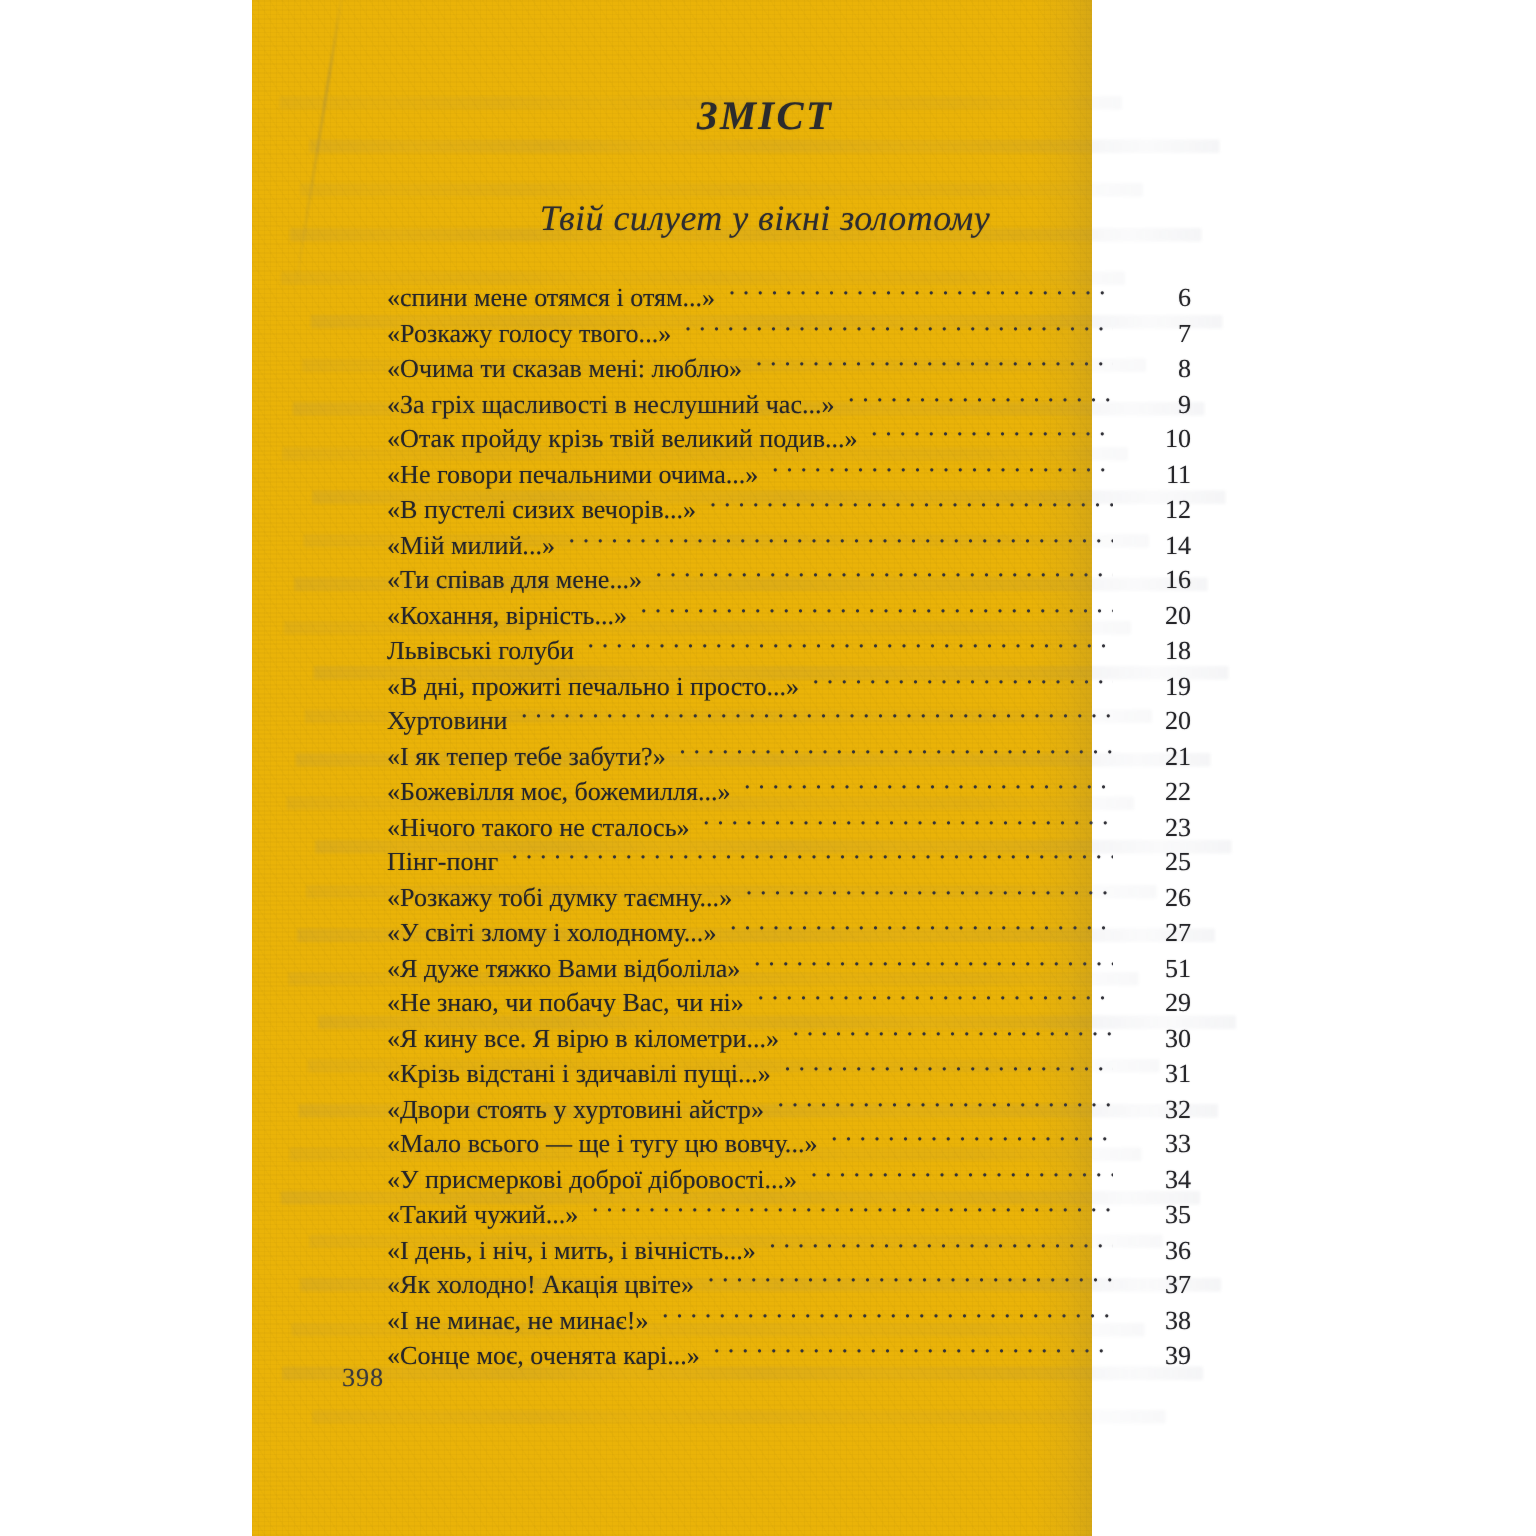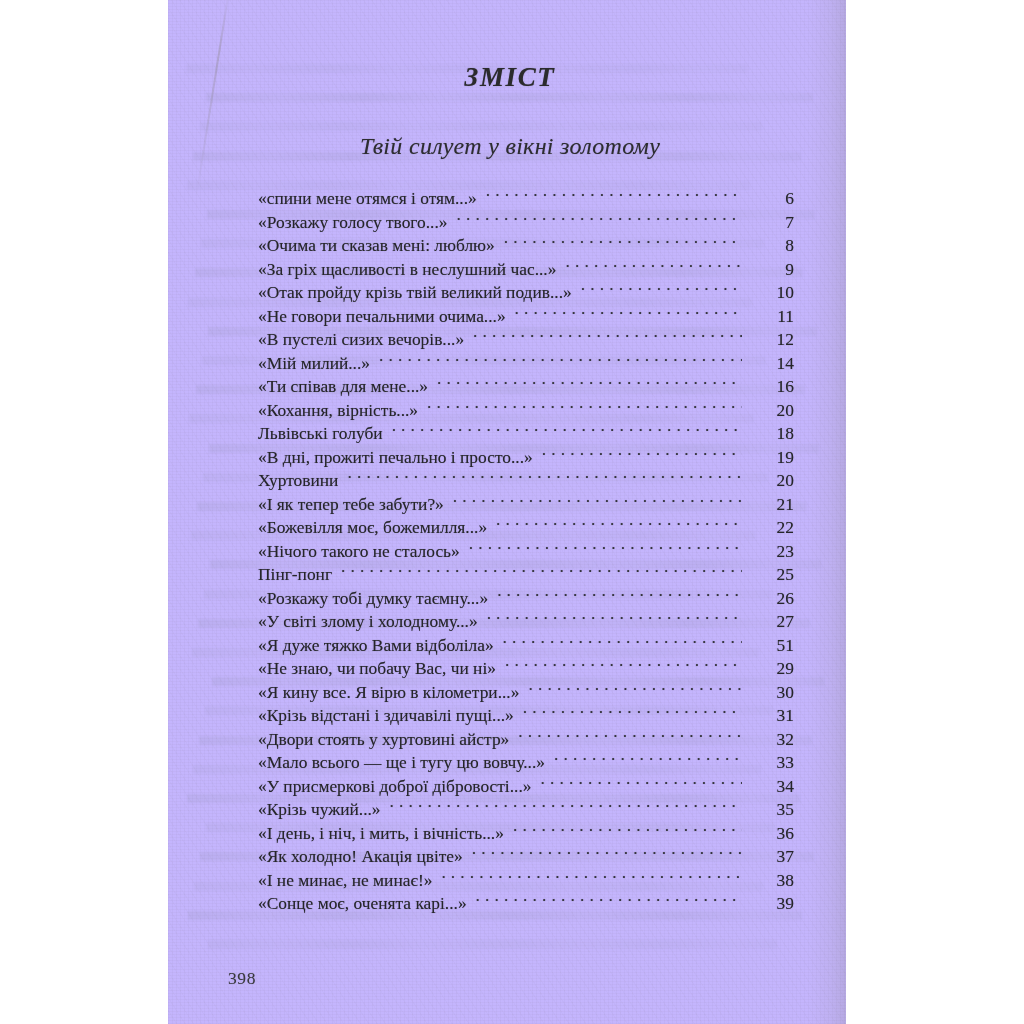--- a/index.html
+++ b/index.html
@@ -27,7 +27,7 @@
     position: absolute;
     left: 168px;
     top: 0;
-    width: 678px;
+    width: 560px;
     height: 1024px;
     background:
       radial-gradient(ellipse 120% 80% at 45% 40%, rgba(255,255,255,0.55) 0%, rgba(255,255,255,0) 70%),
@@ -39,7 +39,7 @@
         #faf8ee 520px,
         #f6f4e8 630px,
         #ecead f 684px);
-    background-color: #c4b5fd;
+    background-color: #eab308;
     box-shadow: 0 0 0 0 rgba(0,0,0,0);
   }
 

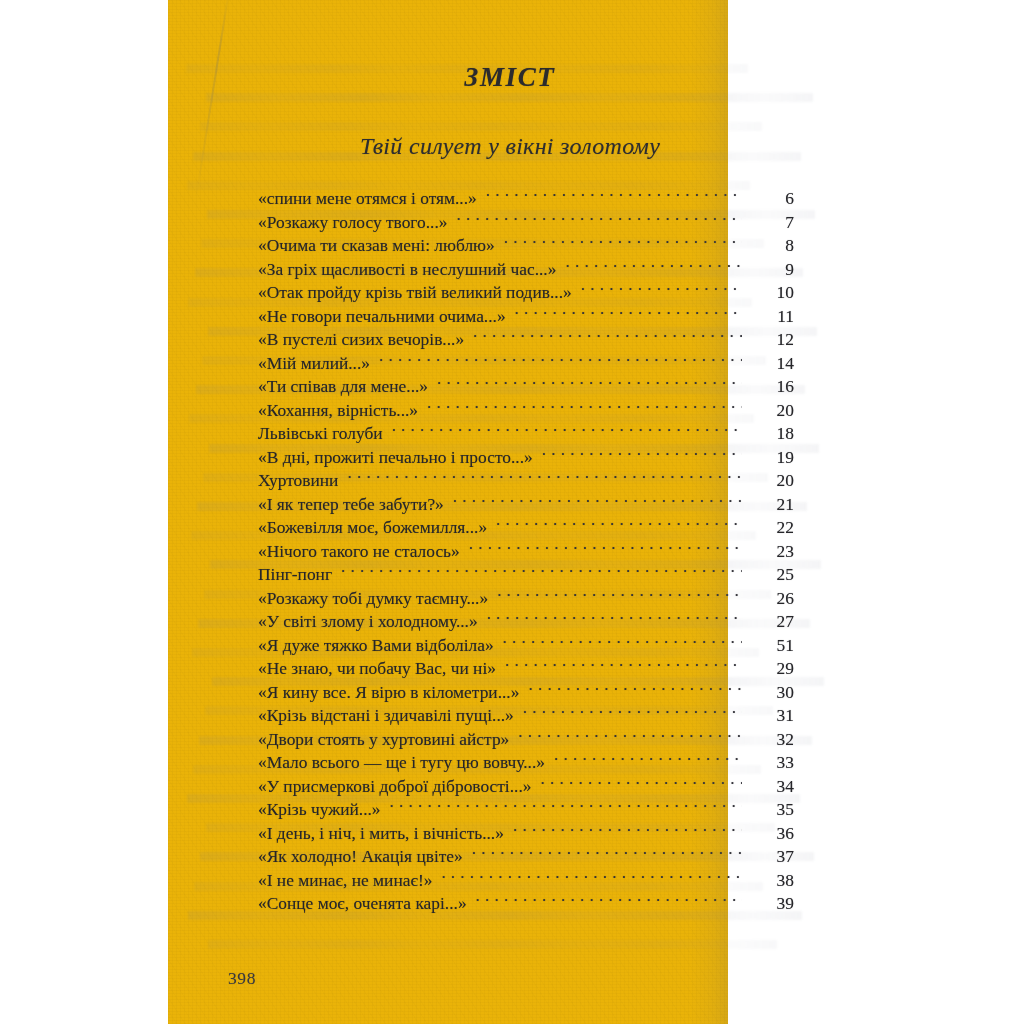--- a/index.html
+++ b/index.html
@@ -381,7 +381,7 @@
             <span class="toc-page">34</span>
           </div>
           <div class="toc-row">
-            <span class="toc-label">«Крізь чужий...»</span>
+            <span class="toc-label">«Такий чужий...»</span>
             <span class="toc-dots"></span>
             <span class="toc-page">35</span>
           </div>

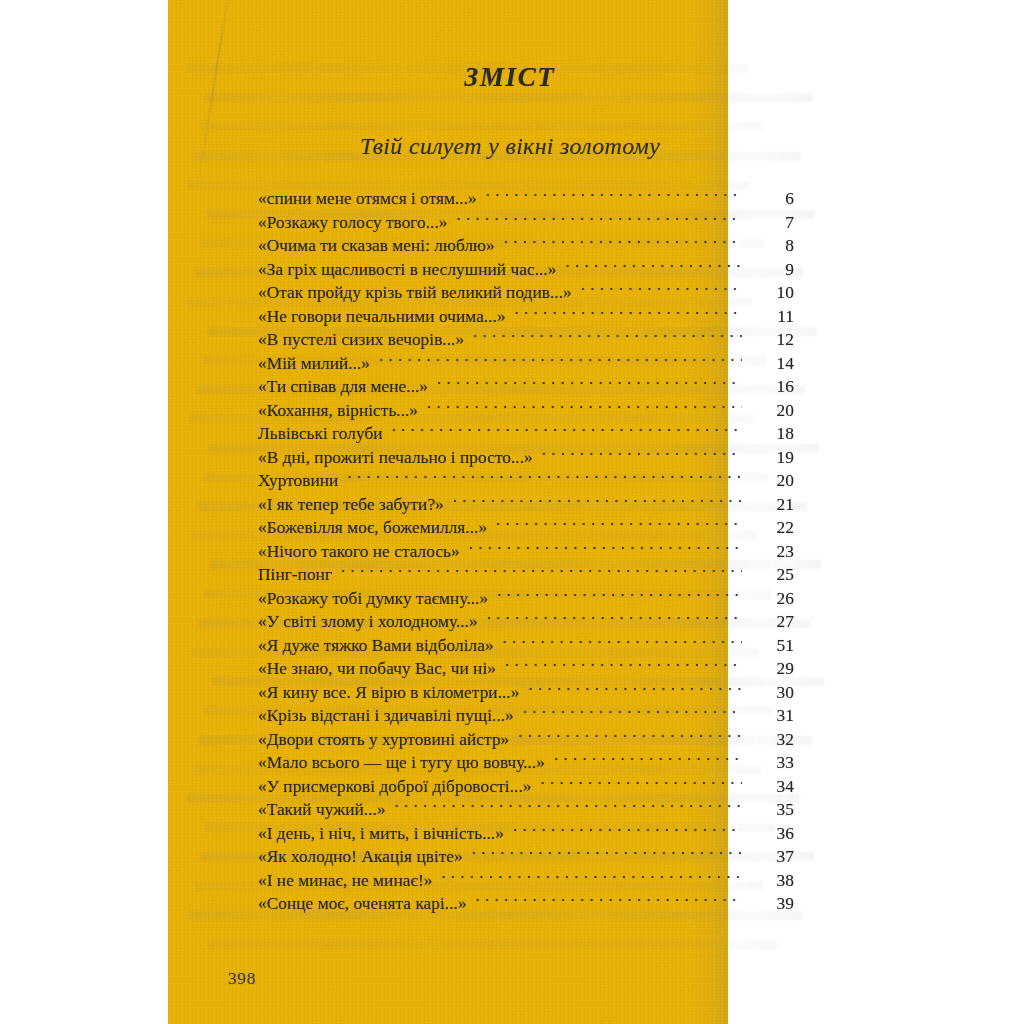--- a/index.html
+++ b/index.html
@@ -181,7 +181,7 @@
   .folio {
     position: absolute;
     left: 60px;
-    top: 968px;
+    top: 908px;
     font-size: 17.5px;
     color: #3a3a3e;
     letter-spacing: 0.6px;

